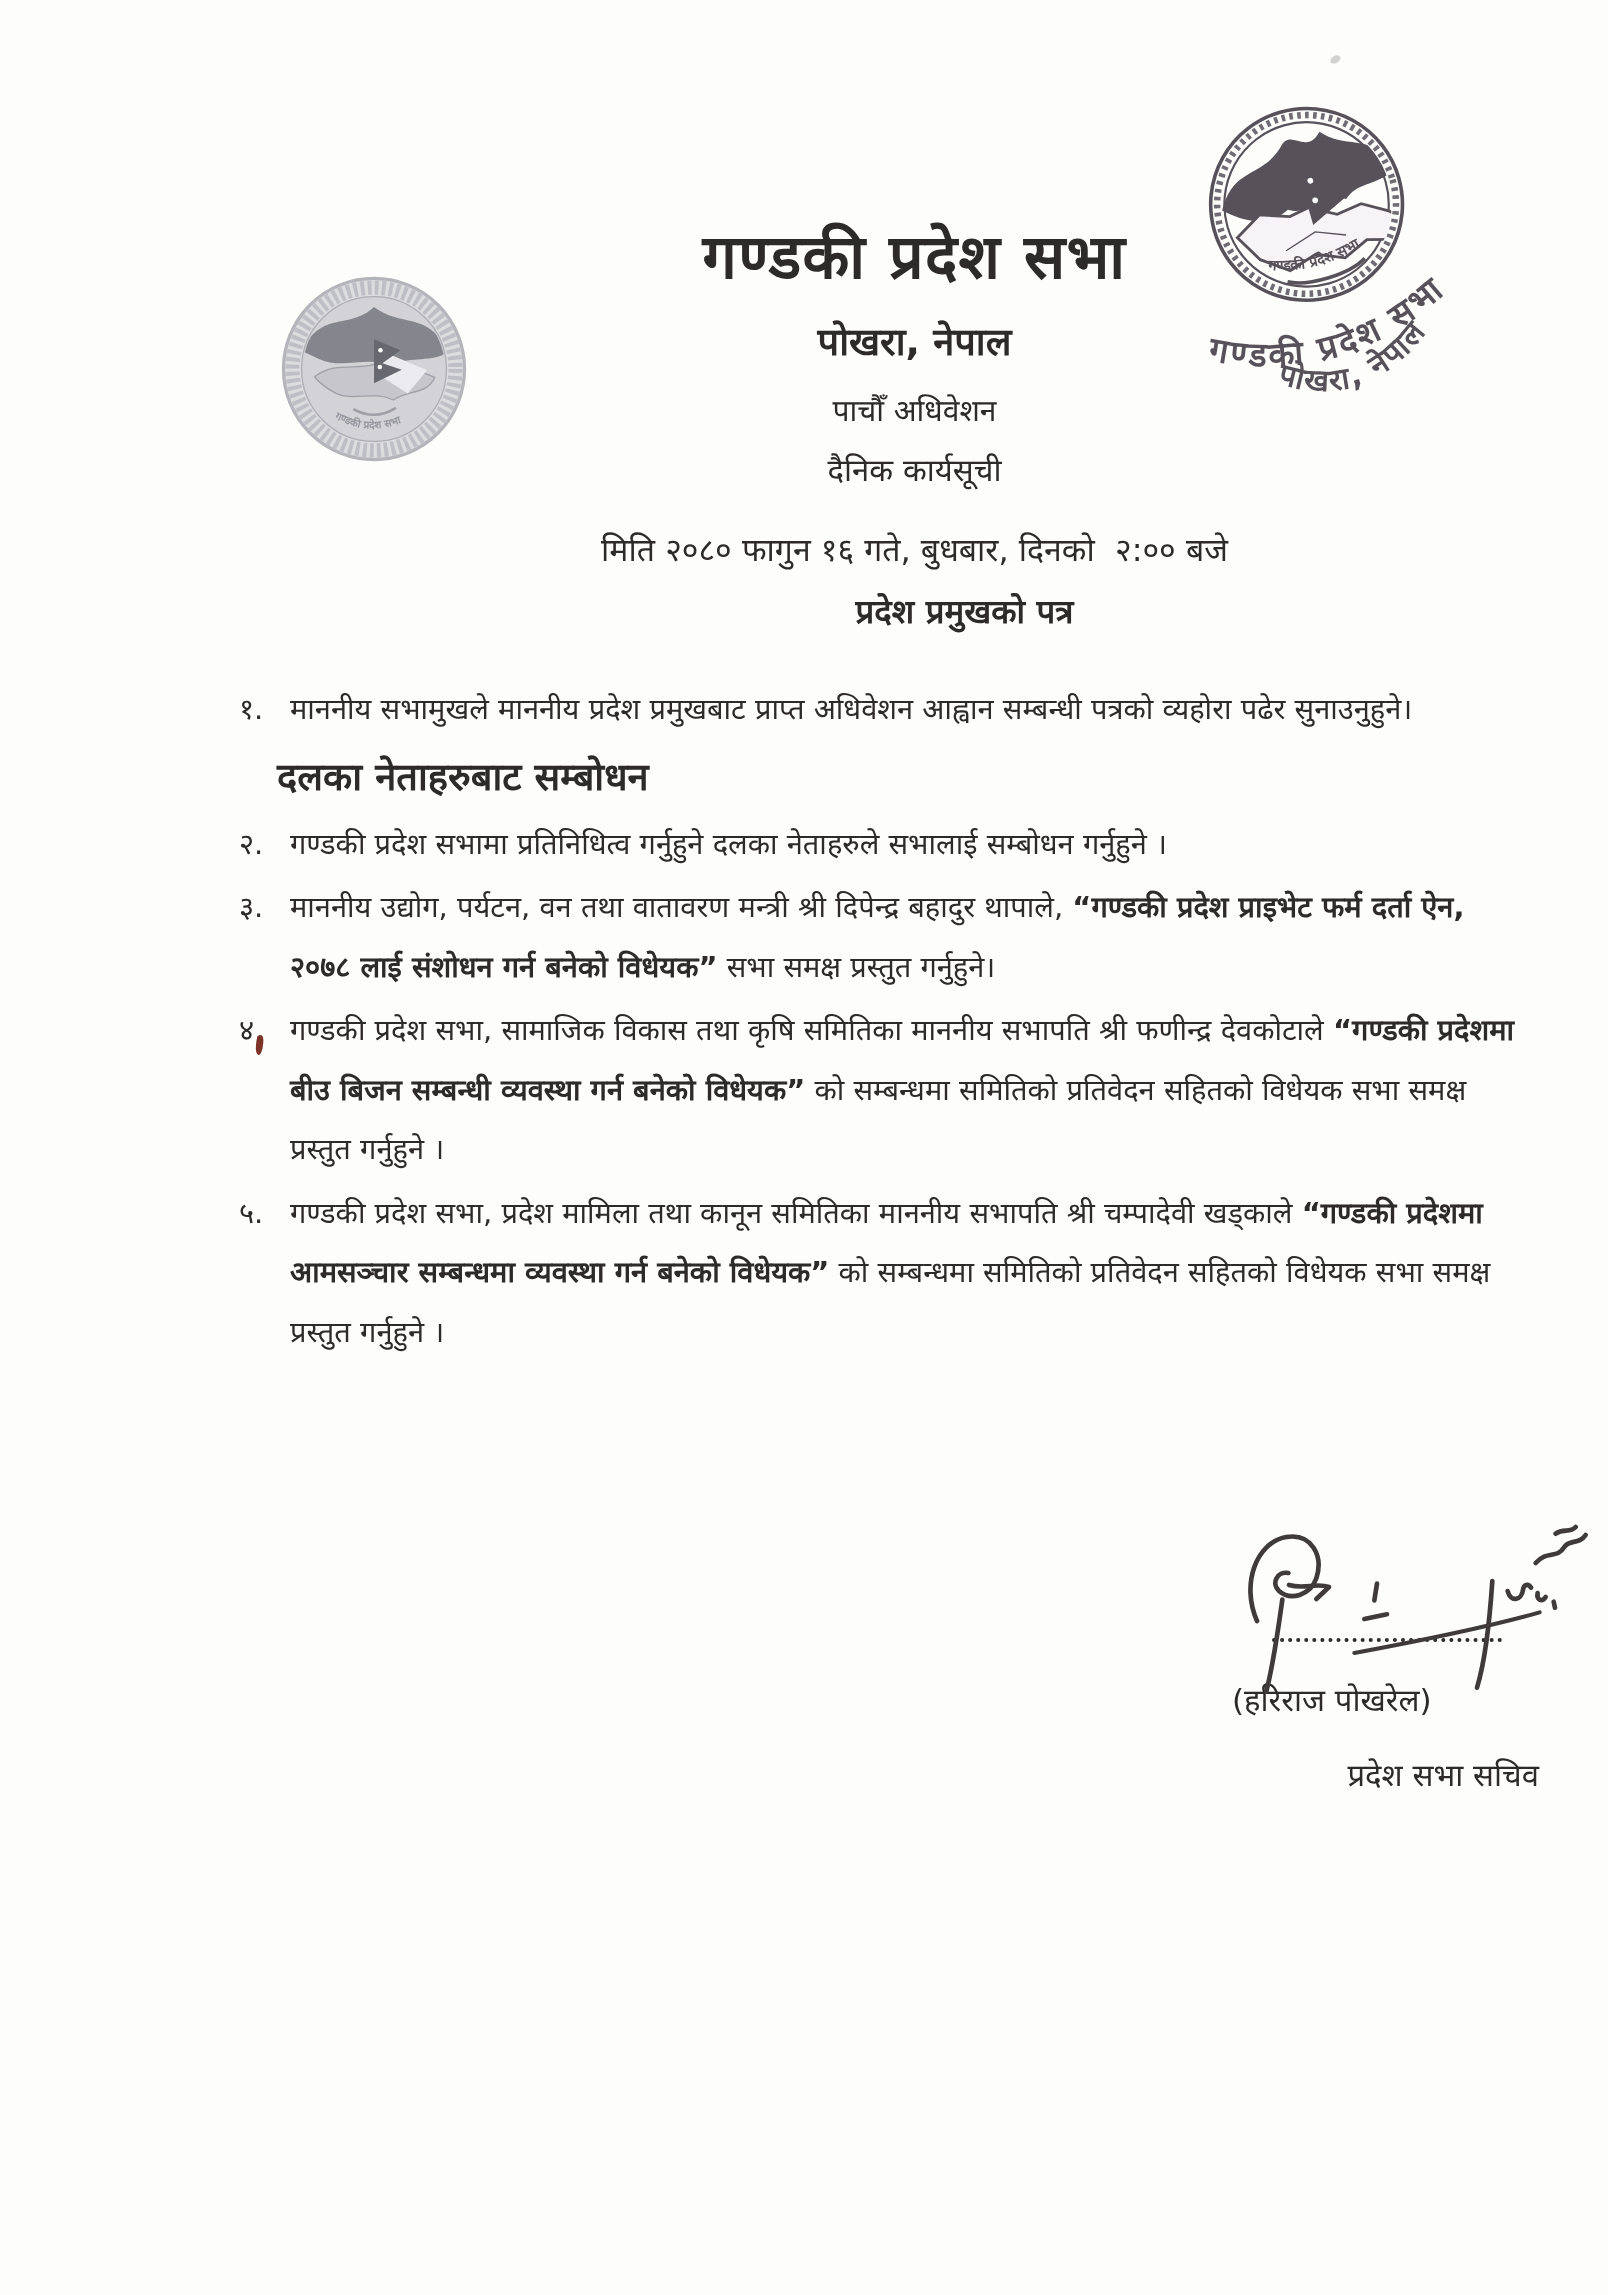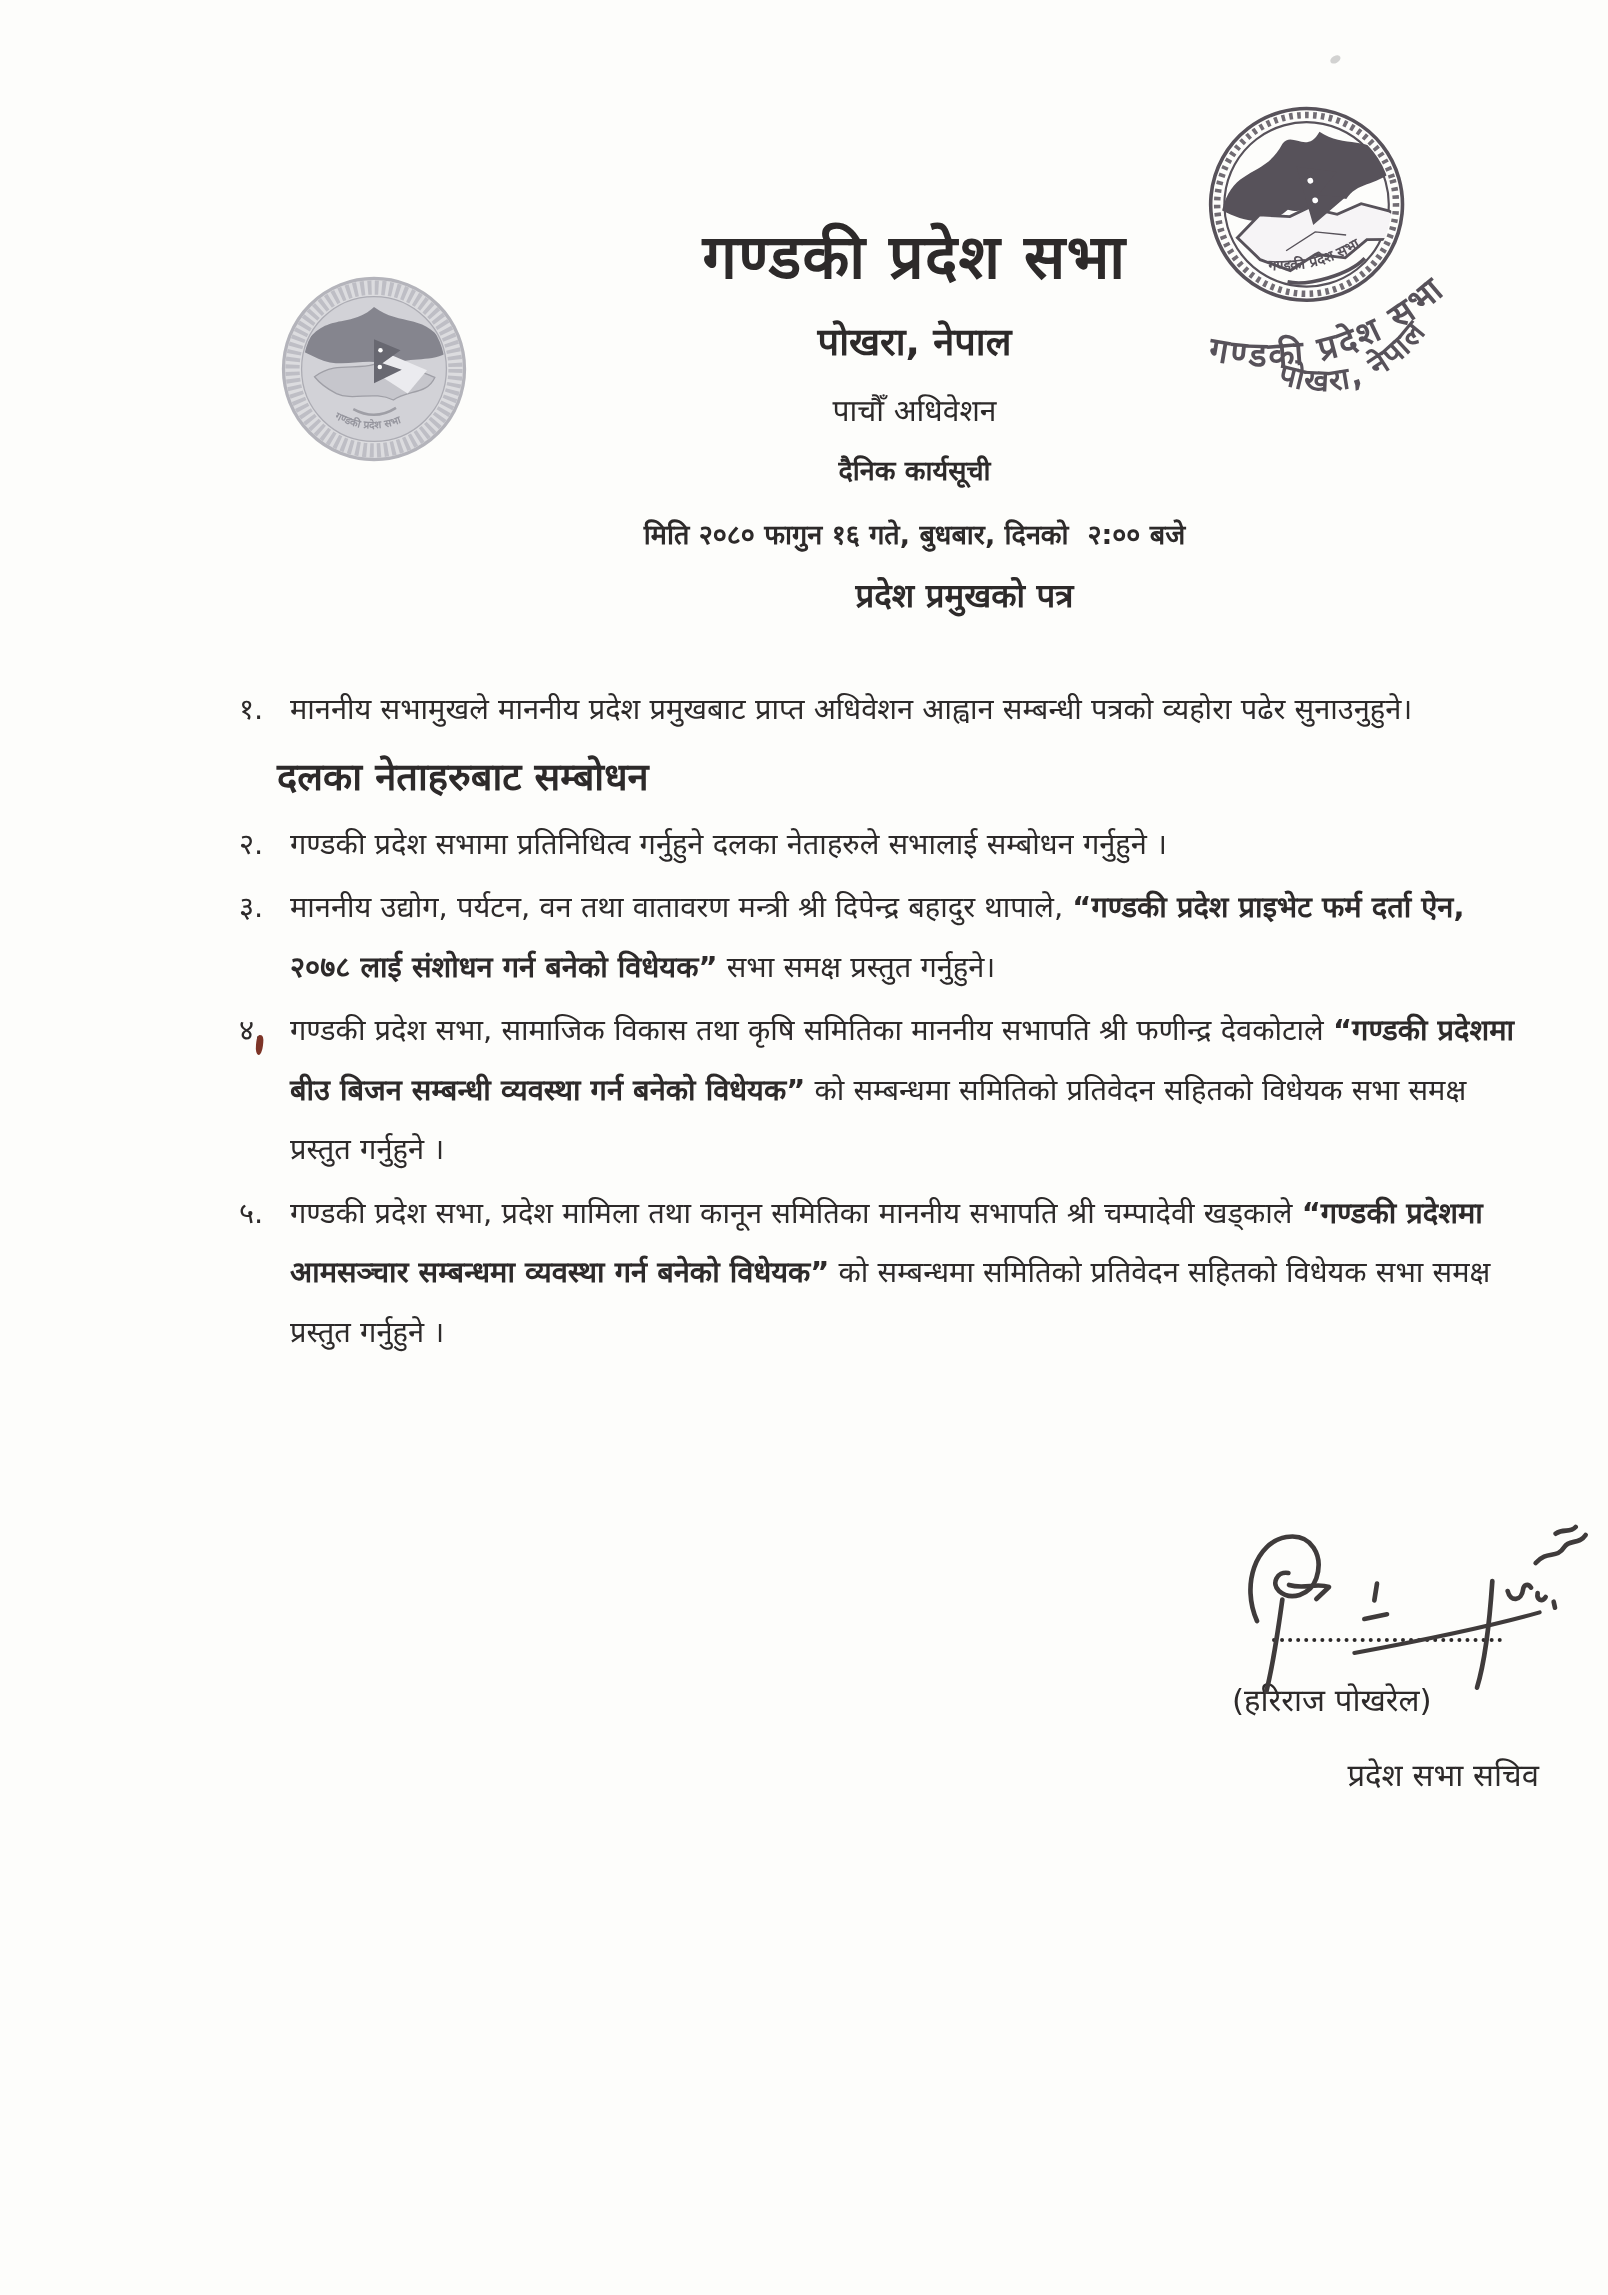--- a/index.html
+++ b/index.html
@@ -27,7 +27,7 @@
   .org-loc    { font-size: 38px; font-weight: 600; line-height: 44px; margin-top: 27px; }
   .session    { font-size: 30px; font-weight: 400; line-height: 40px; margin-top: 27px; }
   .meeting    { font-size: 30px; font-weight: 500; line-height: 40px; margin-top: 18.7px; }
-  .doc-title  { font-size: 27px; font-weight: 700; line-height: 41px; margin-top: 18.7px; }
+  .doc-title  { font-size: 31px; font-weight: 400; line-height: 41px; margin-top: 18.7px; }
   .date-line  { font-size: 27px; font-weight: 700; line-height: 47px; margin-top: 20px; white-space: pre-wrap; }
   .letter-heading { font-size: 33px; font-weight: 700; line-height: 43px; margin-top: 16.7px; transform: translateX(50px); }
 

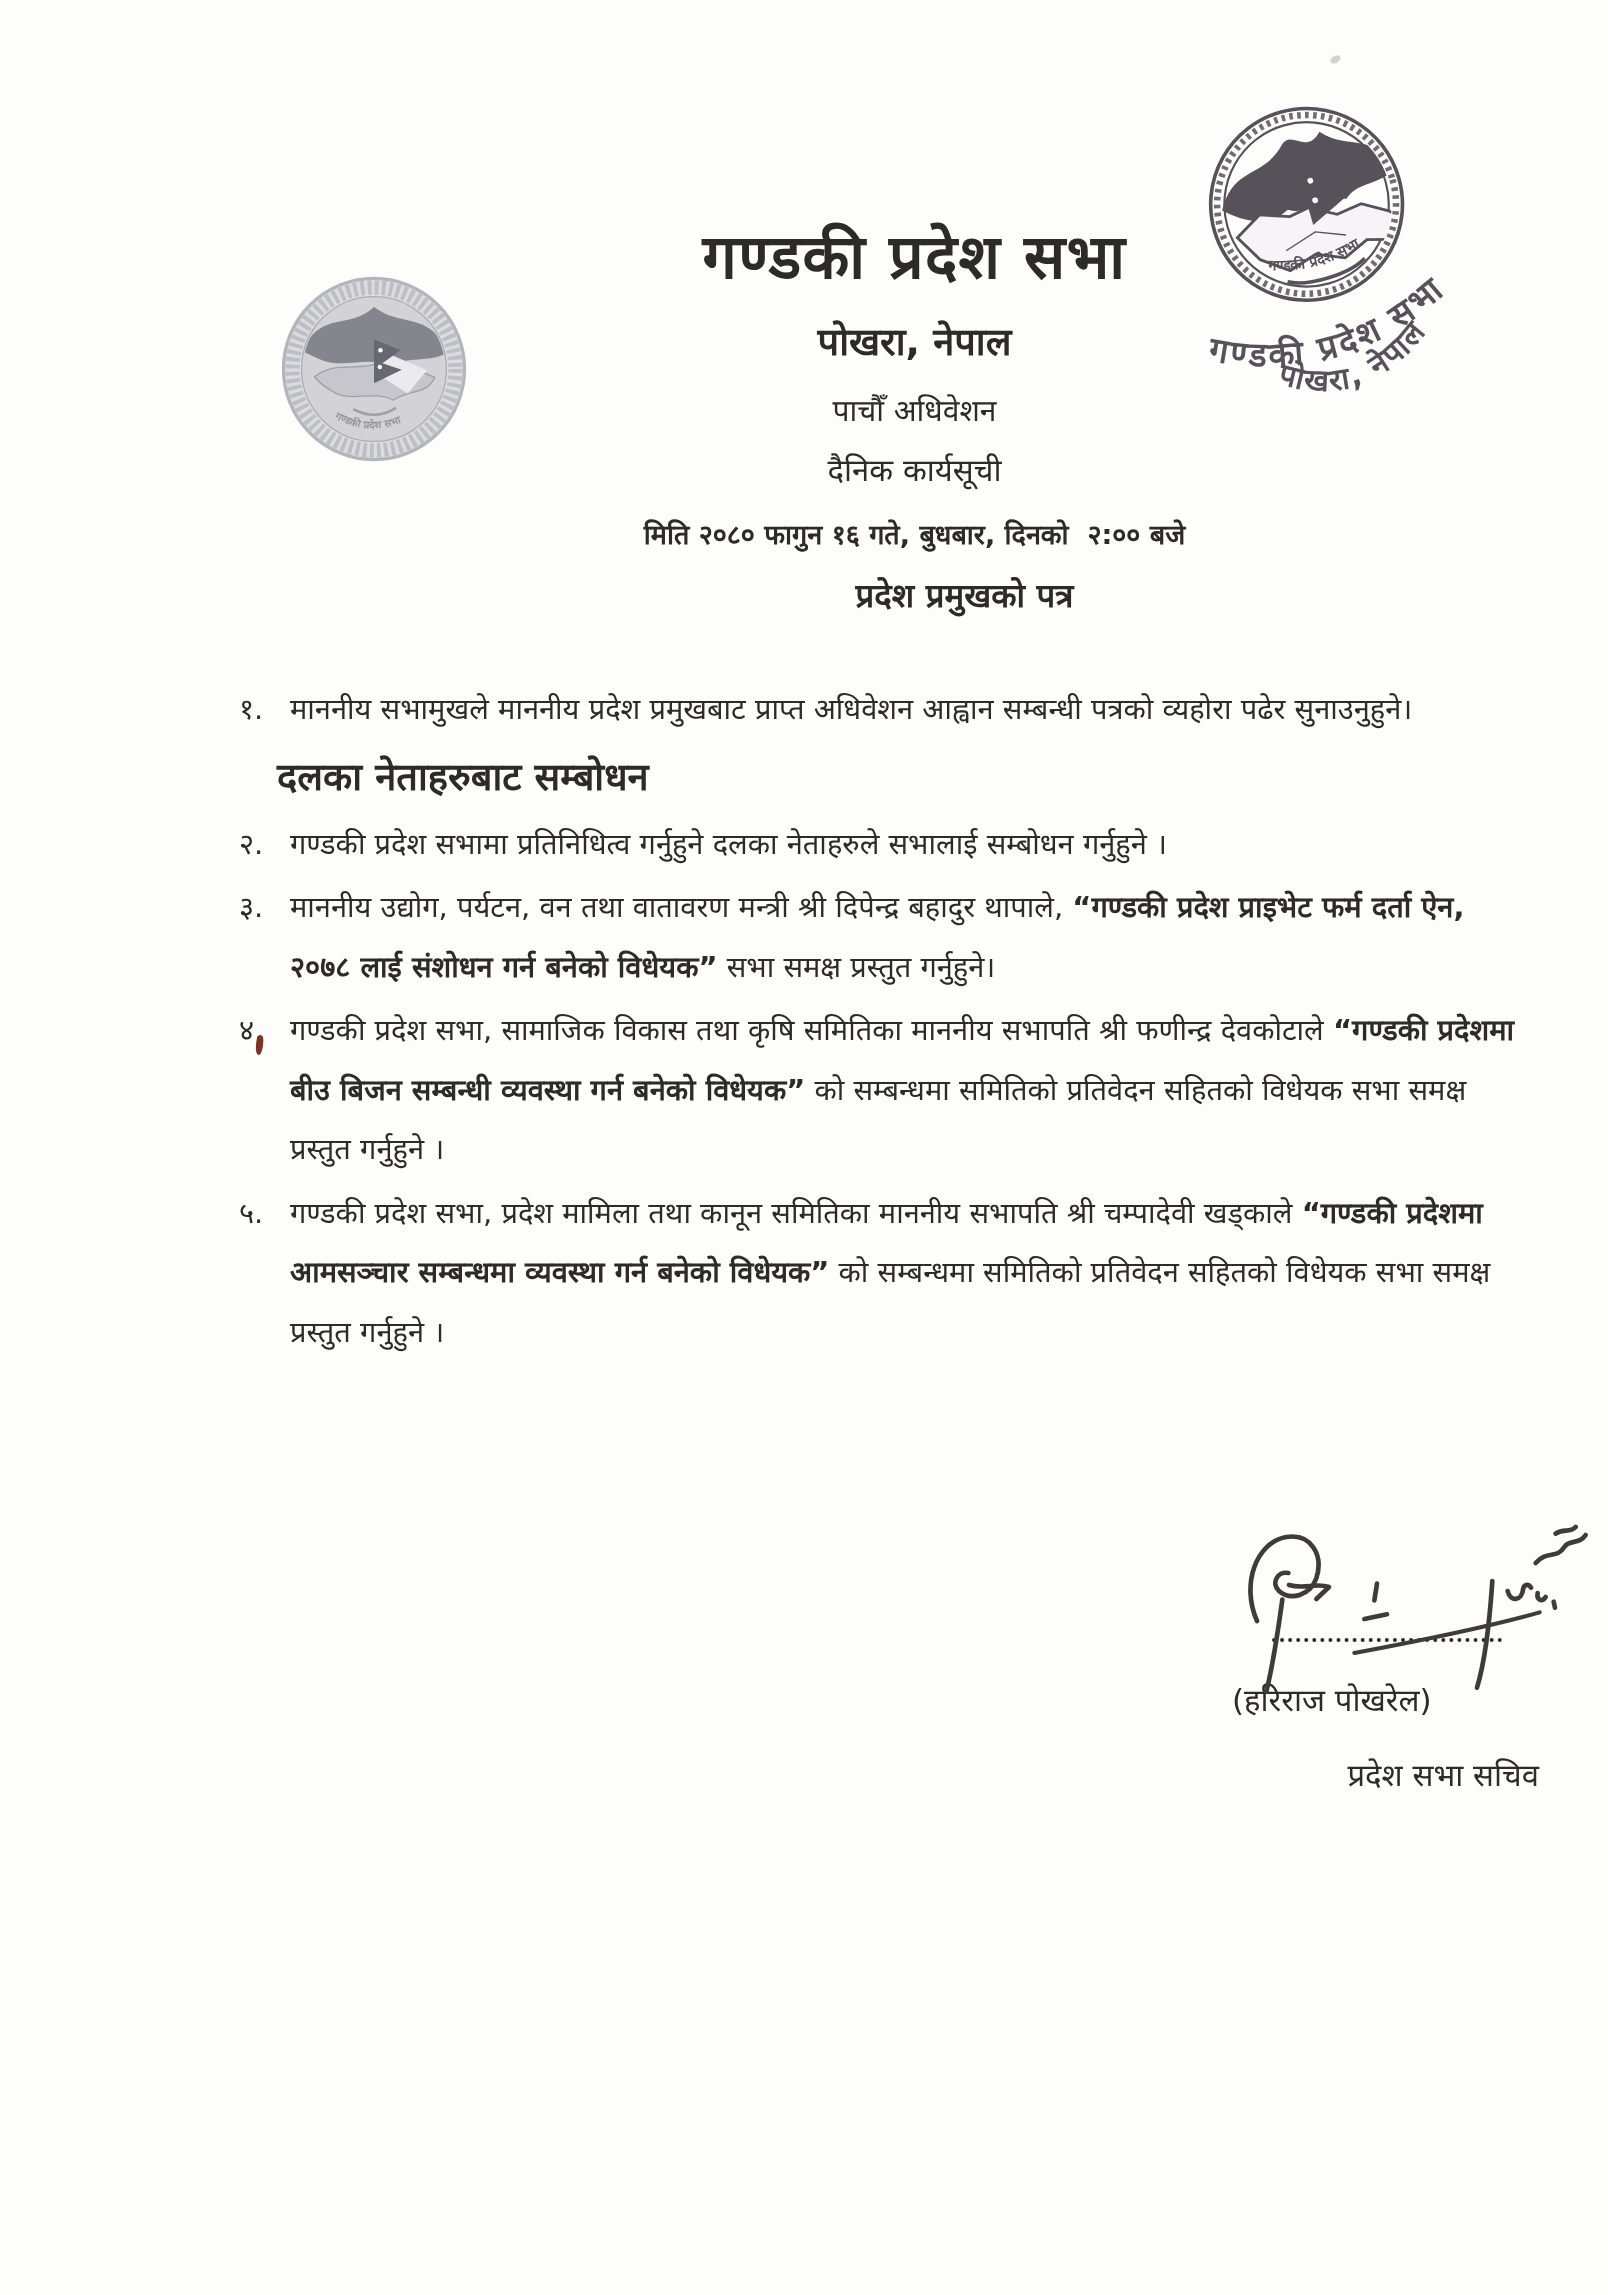--- a/index.html
+++ b/index.html
@@ -28,7 +28,7 @@
   .session    { font-size: 30px; font-weight: 400; line-height: 40px; margin-top: 27px; }
   .meeting    { font-size: 30px; font-weight: 500; line-height: 40px; margin-top: 18.7px; }
   .doc-title  { font-size: 31px; font-weight: 400; line-height: 41px; margin-top: 18.7px; }
-  .date-line  { font-size: 27px; font-weight: 700; line-height: 47px; margin-top: 20px; white-space: pre-wrap; }
+  .date-line  { font-size: 32px; font-weight: 400; line-height: 47px; margin-top: 36px; white-space: pre-wrap; }
   .letter-heading { font-size: 33px; font-weight: 700; line-height: 43px; margin-top: 16.7px; transform: translateX(50px); }
 
   

